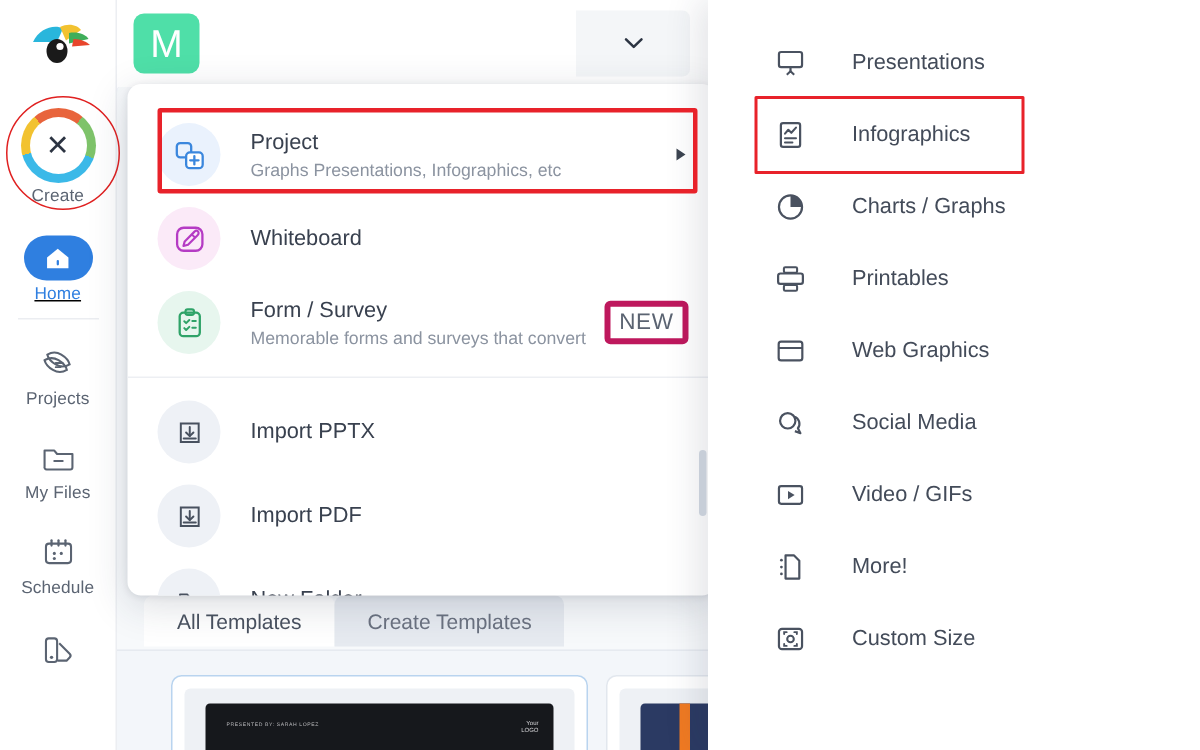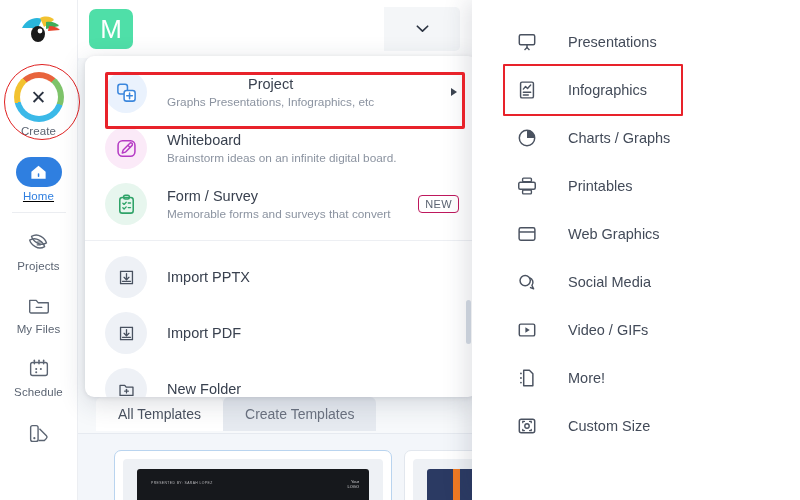--- a/index.html
+++ b/index.html
@@ -315,7 +315,7 @@
 
   <div class="dropdown">
 
-    <div class="dd-item tall" style="margin-top:8px;text-align:center;">
+    <div class="dd-item tall" style="margin-top:19px;">
       <div class="dd-ico ico-blue">
         <svg width="23" height="23" viewBox="0 0 24 24">
           <rect x="3" y="3.5" width="10" height="10" rx="2.4" fill="none" stroke="#3b87dd" stroke-width="1.6"></rect>

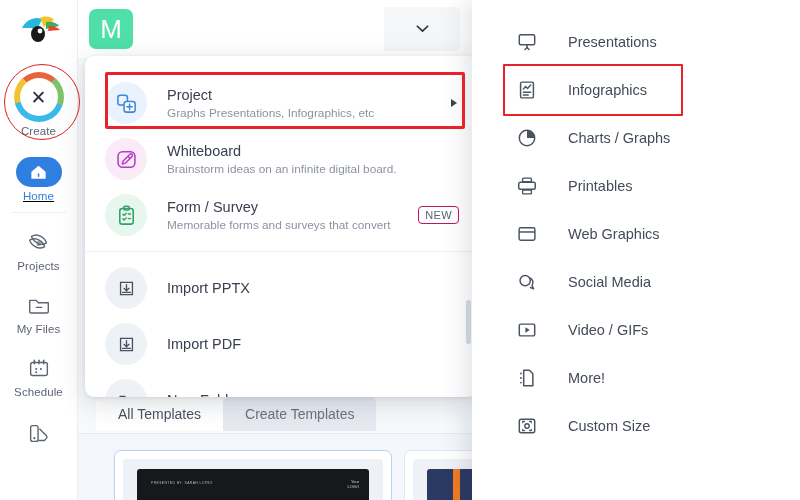--- a/index.html
+++ b/index.html
@@ -341,7 +341,6 @@
       </div>
       <div class="dd-txt">
         <div class="dd-title">Whiteboard</div>
-        <div class="dd-sub">Brainstorm ideas on an infinite digital board.</div>
       </div>
     </div>
 

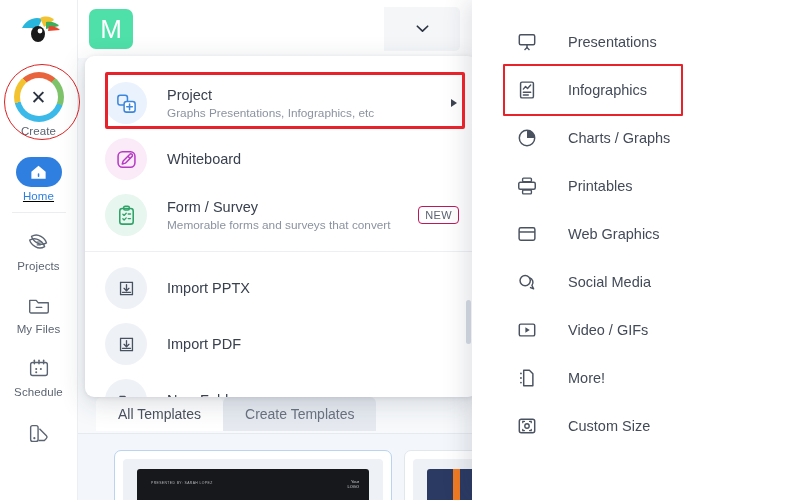--- a/index.html
+++ b/index.html
@@ -150,7 +150,7 @@
   }
   .badge-new {
     position: absolute; right: 18px; top: 50%; transform: translateY(-50%);
-    font-size: 11px; color: #5b6472; border: 1px solid #be185d;
+    font-size: 15px; color: #5b6472; border: 4px solid #be185d;
     border-radius: 4px; padding: 2px 6px; letter-spacing: .4px; background: #fff; text-align: center;
   }
   .dd-divider { height: 1px; background: #edeff3; margin: 8px 0; }

